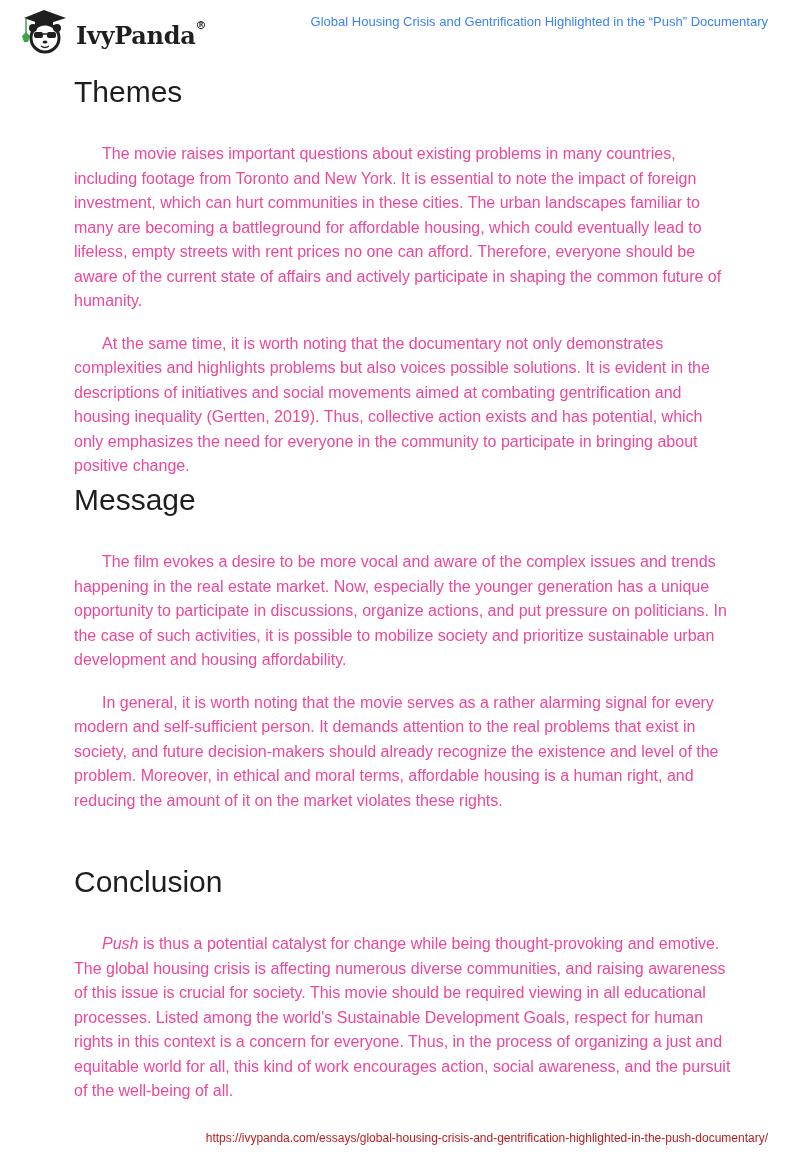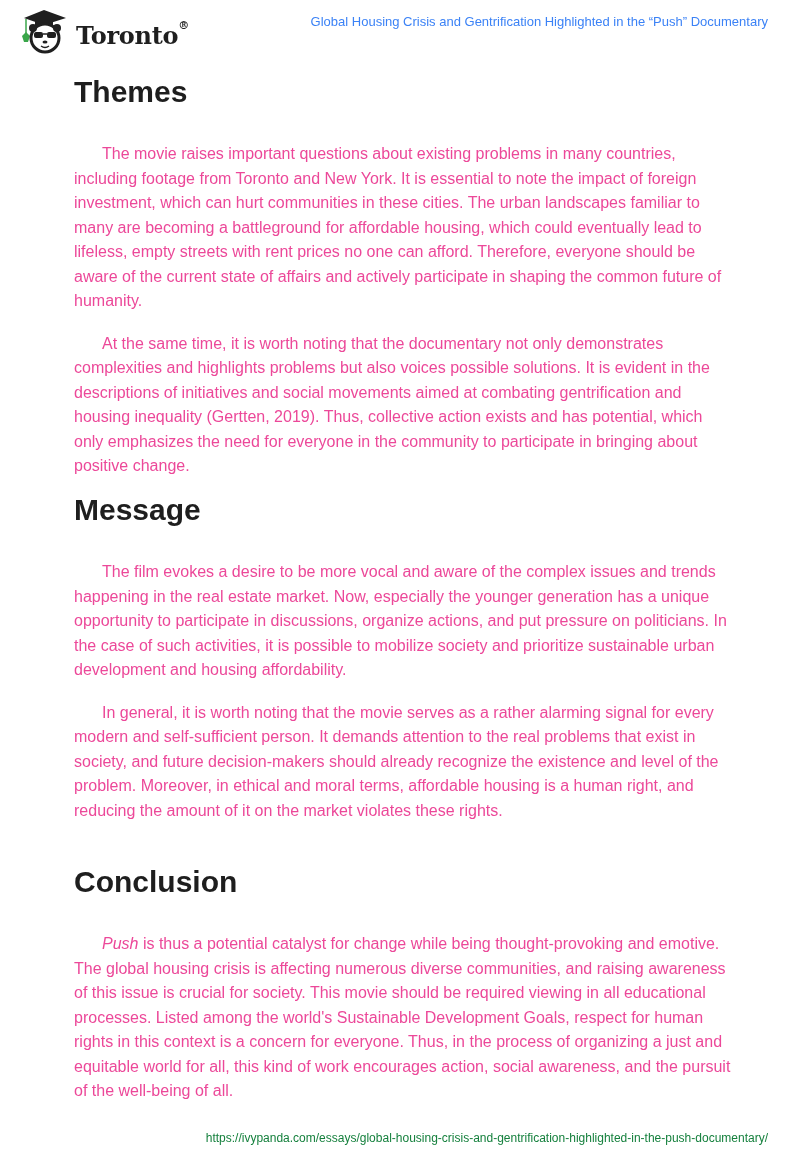--- a/index.html
+++ b/index.html
@@ -47,7 +47,7 @@
         <path d="M23,38 Q27,41 31,38" stroke="#1f1f1f" stroke-width="1.3" fill="none"></path>
       </svg>
     </span>
-    <span class="logo-text"><span>Toronto</span><sup>®</sup></span>
+    <span class="logo-text"><span>IvyPanda</span><sup>®</sup></span>
   </div>
   <div class="doc-title">Global Housing Crisis and Gentrification Highlighted in the “Push” Documentary</div>
 </div>

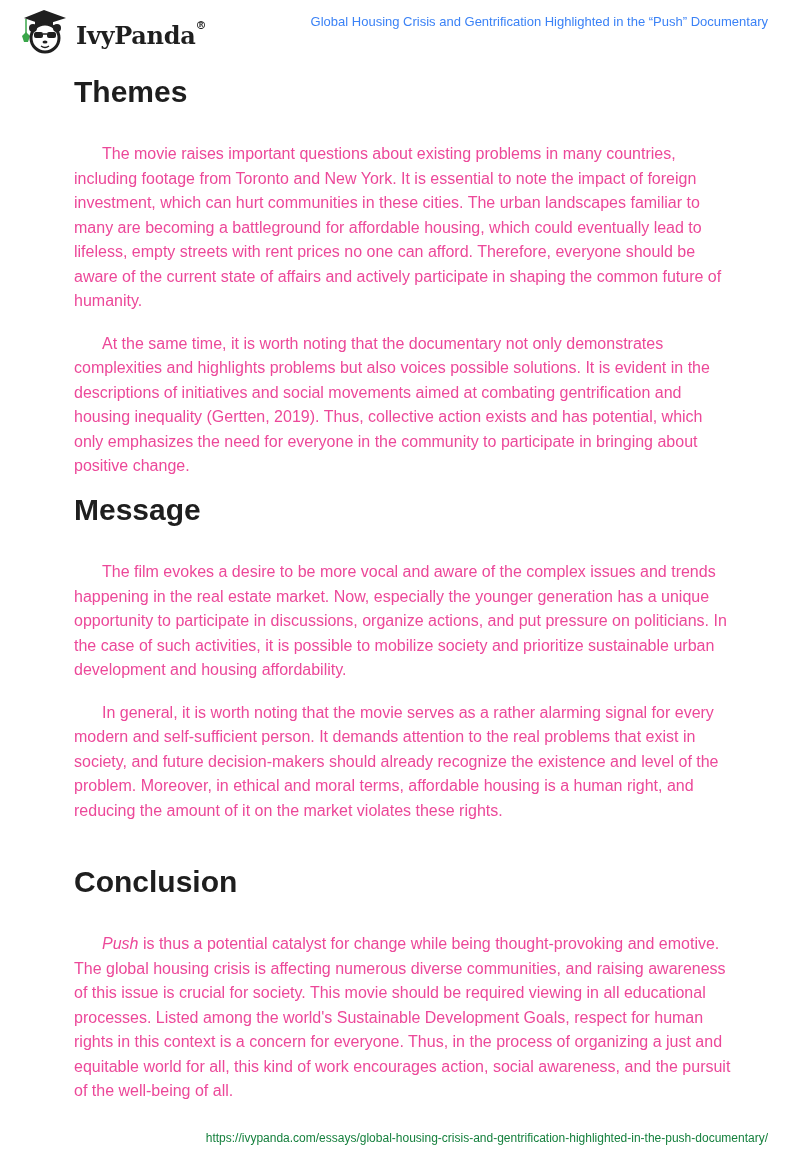--- a/index.html
+++ b/index.html
@@ -11,7 +11,7 @@
     .logo-text sup { font-size: 11px; font-weight: bold; vertical-align: top; position: relative; top: -2px; }
     .doc-title { position: absolute; right: 32px; top: 14px; font-size: 13px; color: #3b82f6; }
     .content { position: absolute; left: 74px; top: 70px; width: 660px; }
-    h2 { font-size: 30px; font-weight: bold; color: #1e1e1e; margin: 0; line-height: 44px; }
+    h2 { font-size: 30px; font-weight: normal; color: #1e1e1e; margin: 0; line-height: 44px; }
     p { font-size: 16px; line-height: 24.5px; margin: 0; text-indent: 28px; color: #ec4899; }
     .s-themes { position: absolute; top: 0; }
     .s-message { position: absolute; top: 418px; }

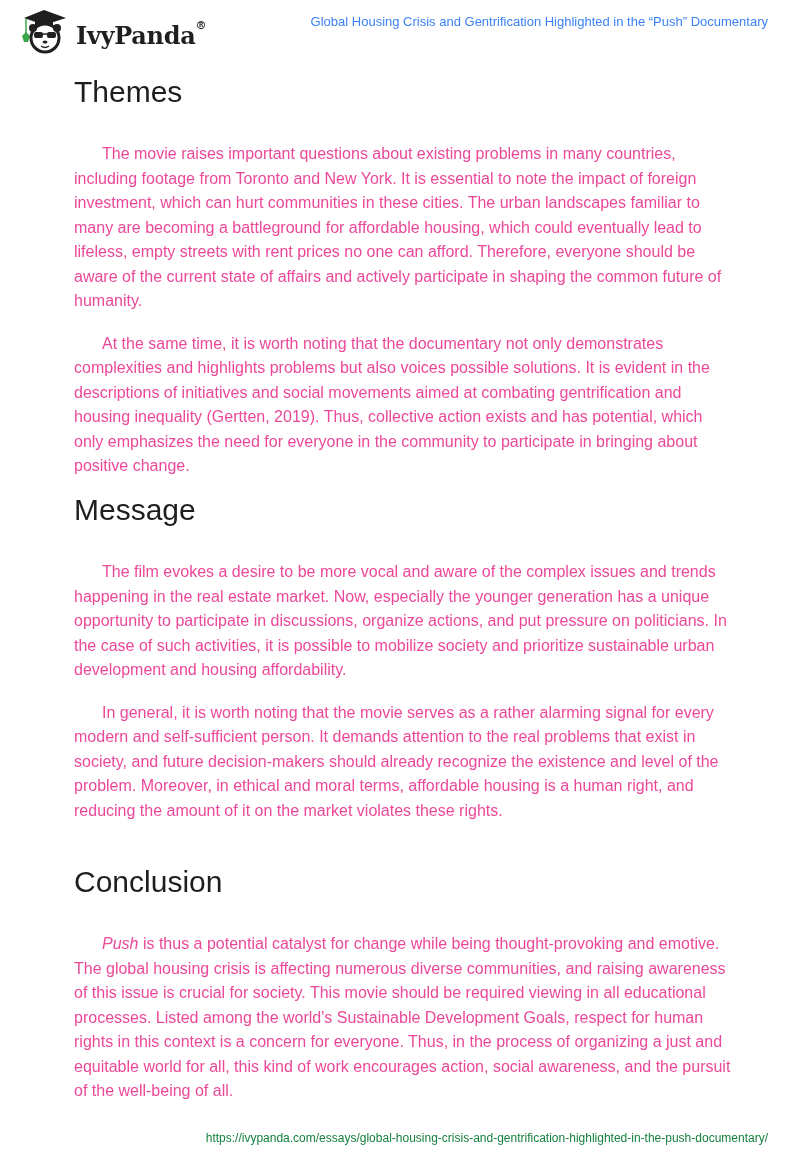--- a/index.html
+++ b/index.html
@@ -14,7 +14,7 @@
     h2 { font-size: 30px; font-weight: normal; color: #1e1e1e; margin: 0; line-height: 44px; }
     p { font-size: 16px; line-height: 24.5px; margin: 0; text-indent: 28px; color: #ec4899; }
     .s-themes { position: absolute; top: 0; }
-    .s-message { position: absolute; top: 418px; }
+    .s-message { position: absolute; top: 408px; }
     .s-conclusion { position: absolute; top: 766px; margin-top: 24px; }
     .gap-h { height: 28px; }
     .gap-p { height: 18px; }

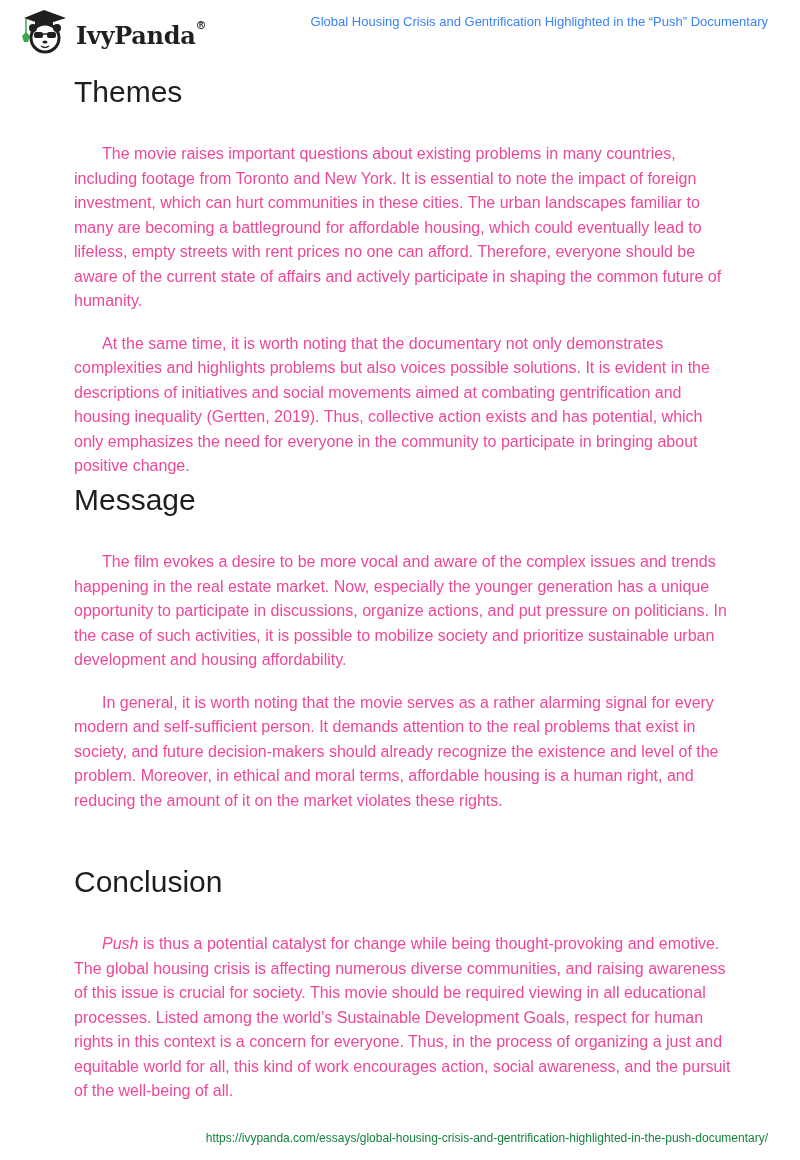--- a/index.html
+++ b/index.html
@@ -18,7 +18,7 @@
     .s-conclusion { position: absolute; top: 766px; margin-top: 24px; }
     .gap-h { height: 28px; }
     .gap-p { height: 18px; }
-    .footer-url { position: absolute; right: 32px; top: 1131px; font-size: 12px; color: #15803d; }
+    .footer-url { position: absolute; right: 32px; top: 1131px; font-size: 12px; color: #b91c1c; }
   </style>
 </head>
 <body>

